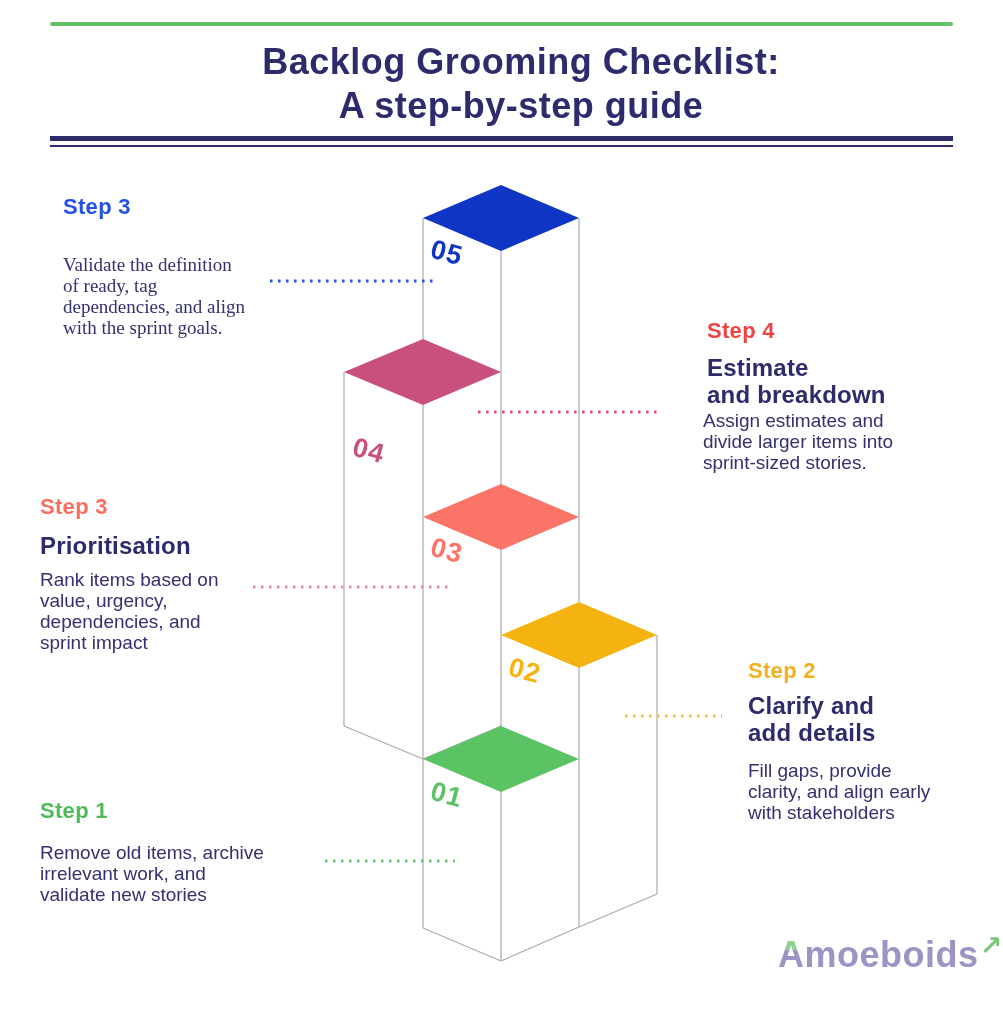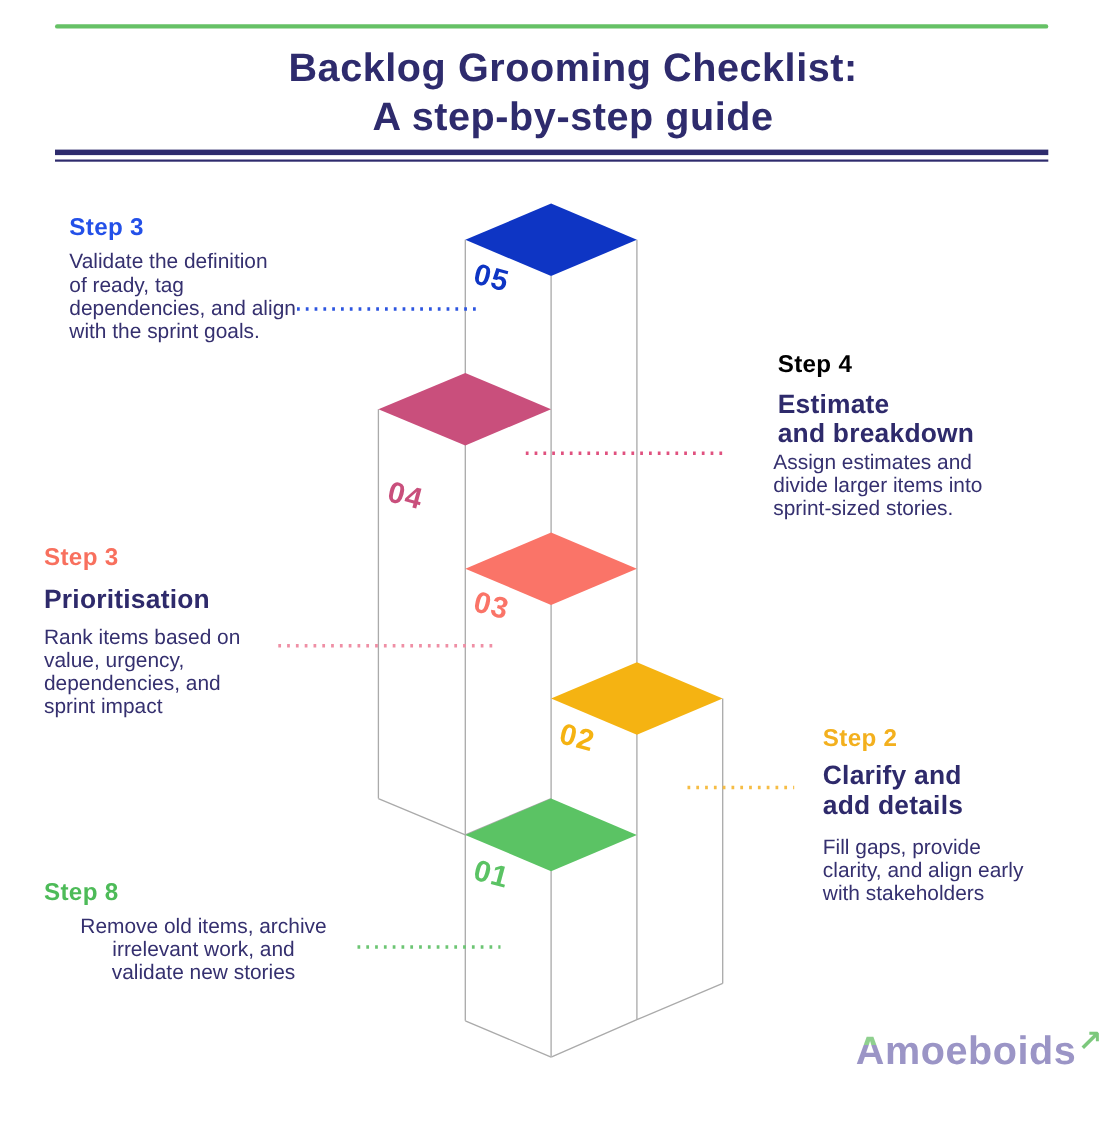--- a/index.html
+++ b/index.html
@@ -27,7 +27,7 @@
   .step-desc  { font-size:19px; line-height:21px; color:#35306f; white-space:pre-line; }
   .step-5 { left:63px;  top:194px; width:280px; }
   .step-5 .step-title { margin-top:12px; }
-  .step-5 .step-desc  { margin-top:8px; }
+  .step-5 .step-desc  { margin-top:34px;font-family:Liberation Serif, serif; }
   .step-4 { left:707px; top:318px; width:230px; }
   .step-4 .step-title { margin-top:10px; }
   .step-4 .step-desc  { margin-top:2px; margin-left:-4px; }

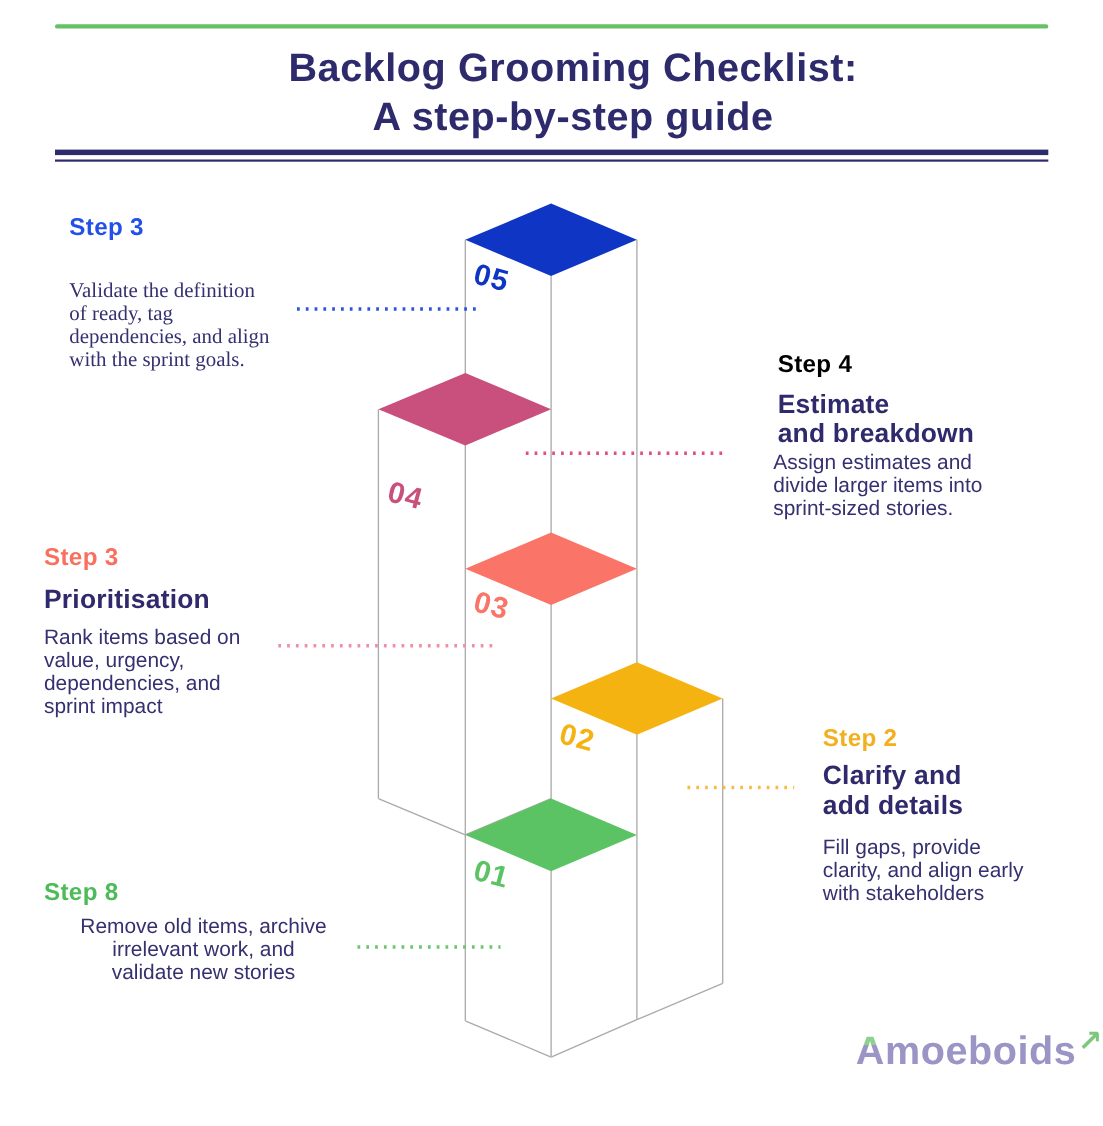--- a/index.html
+++ b/index.html
@@ -41,7 +41,7 @@
   .step-1 .step-title { margin-top:10px; }
   .step-1 .step-desc  { margin-top:8px;text-align:center; }
   .c-step5 { color:#2350e8; }
-  .c-step4 { color:#000000; }
+  .c-step4 { color:#ef4444; }
   .c-step3 { color:#f8705e; }
   .c-step2 { color:#f3b01e; }
   .c-step1 { color:#4dbb58; }

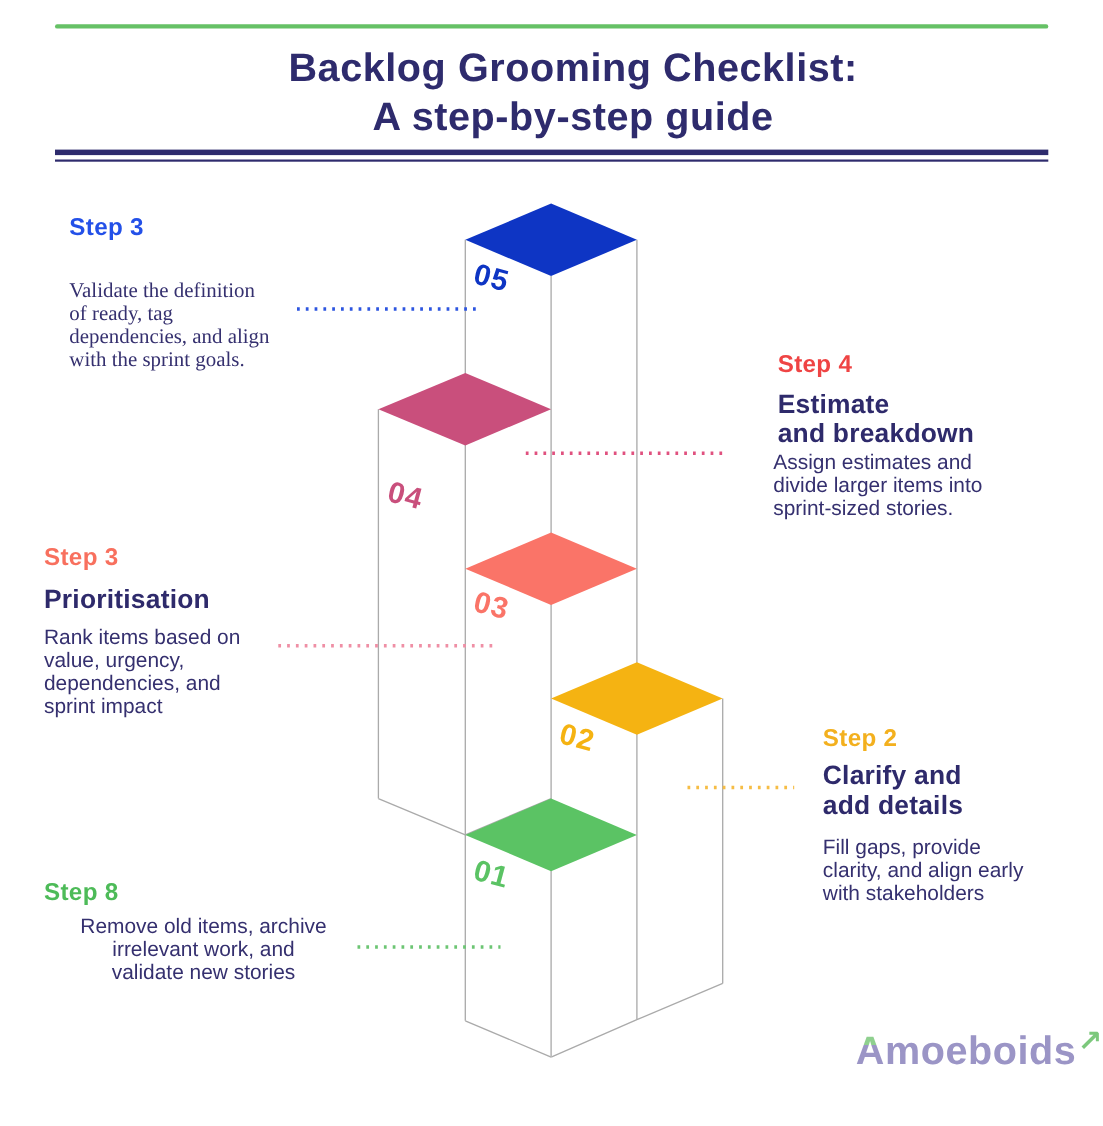--- a/index.html
+++ b/index.html
@@ -149,7 +149,7 @@
   </div>
 
   <div class="step step-1">
-    <div class="step-label c-step1">Step 8</div>
+    <div class="step-label c-step1">Step 1</div>
     <div class="step-desc">Remove old items, archive
 irrelevant work, and
 validate new stories</div>

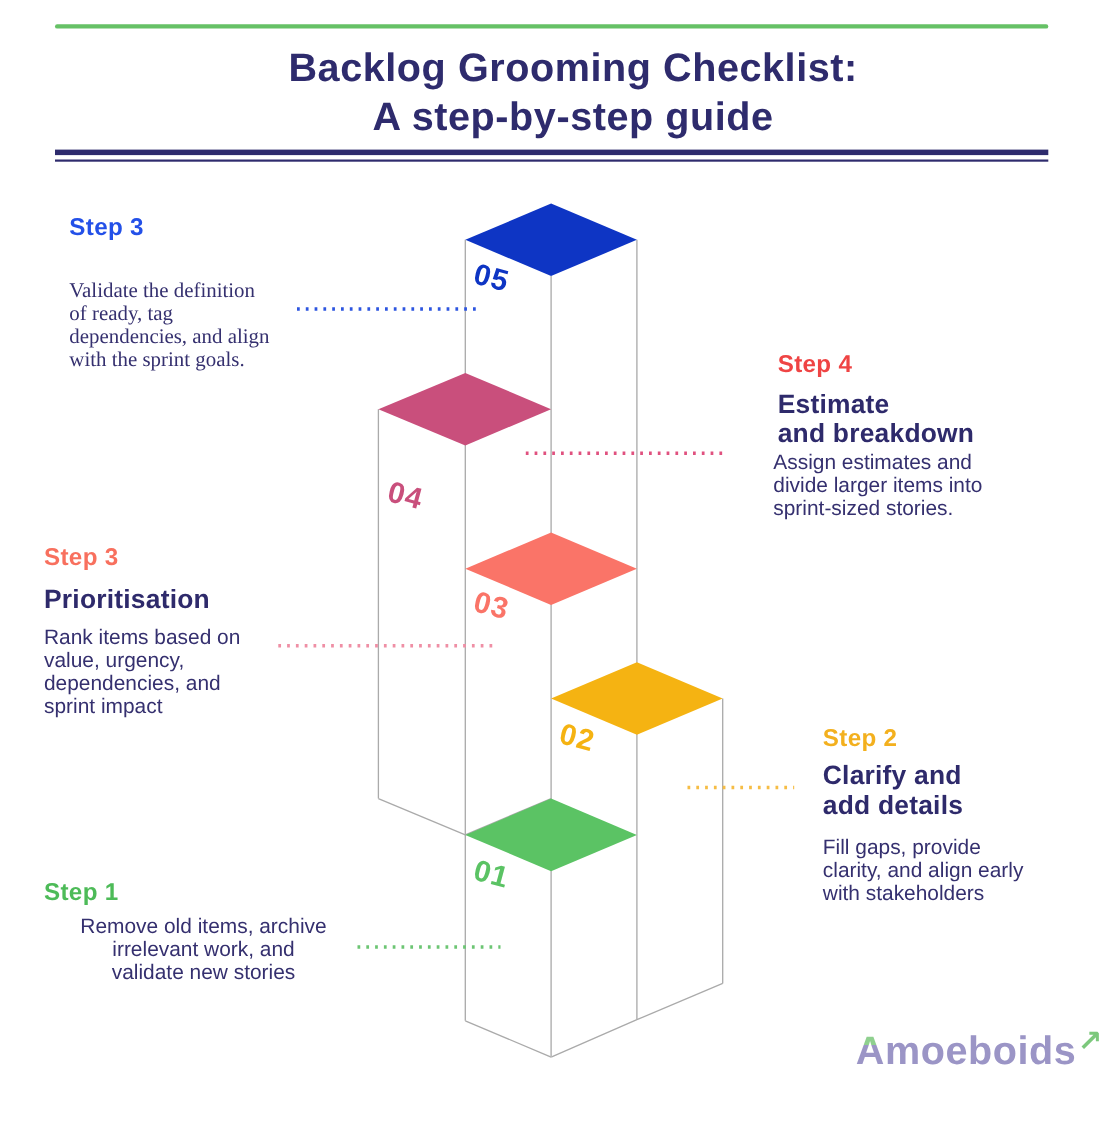--- a/index.html
+++ b/index.html
@@ -39,7 +39,7 @@
   .step-2 .step-desc  { margin-top:14px; }
   .step-1 { left:40px;  top:798px; width:290px; }
   .step-1 .step-title { margin-top:10px; }
-  .step-1 .step-desc  { margin-top:8px;text-align:center; }
+  .step-1 .step-desc  { margin-top:18px; }
   .c-step5 { color:#2350e8; }
   .c-step4 { color:#ef4444; }
   .c-step3 { color:#f8705e; }

